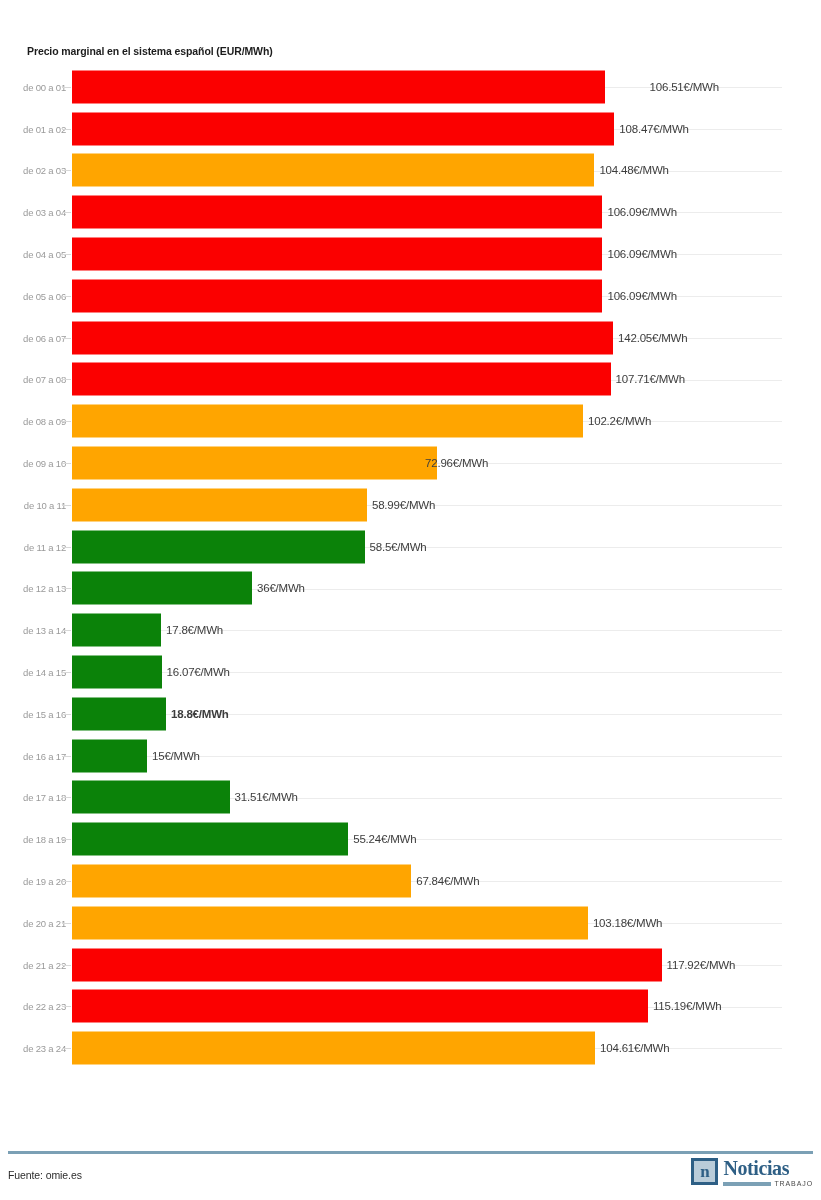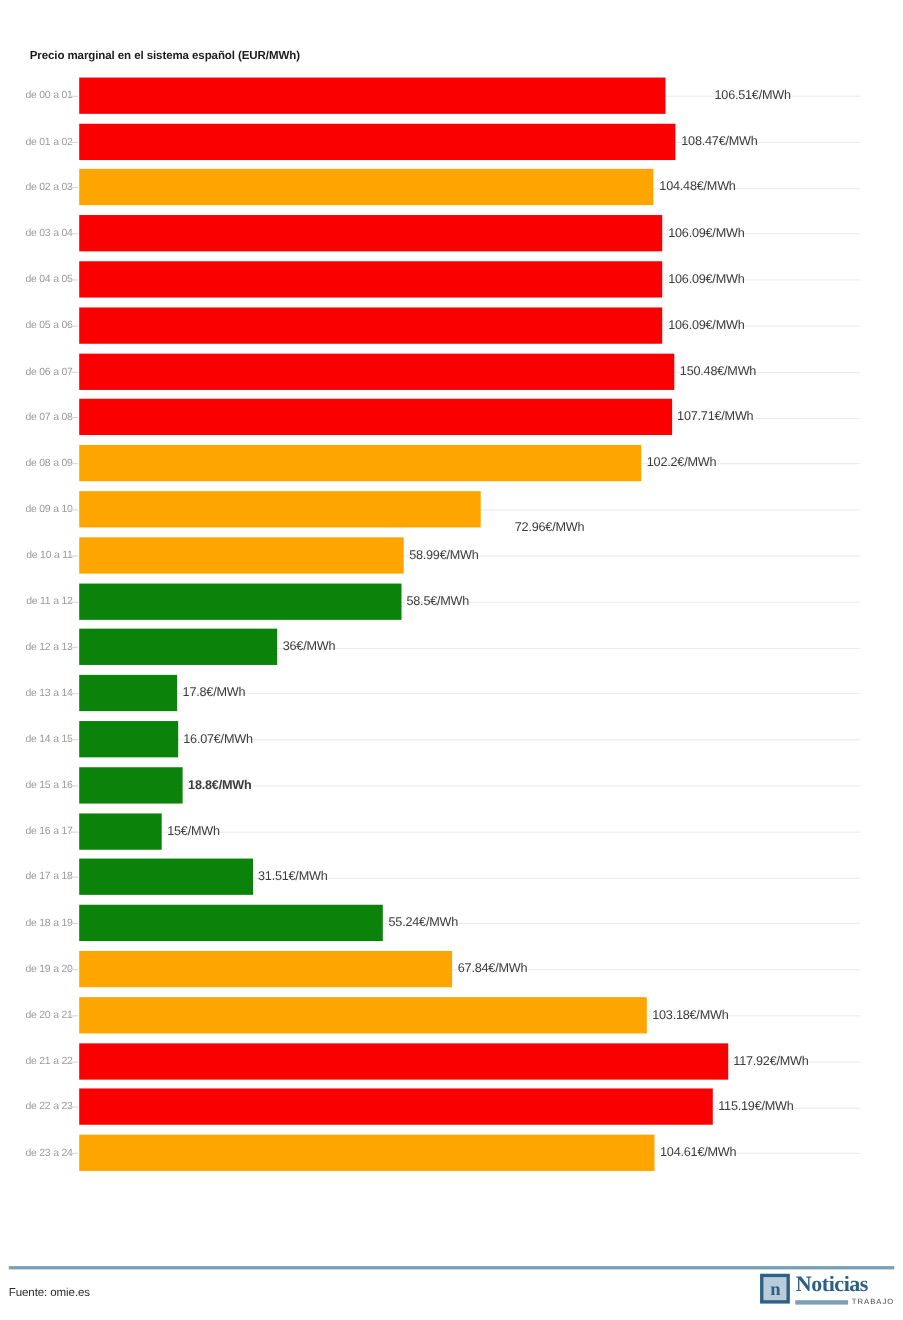--- a/index.html
+++ b/index.html
@@ -227,7 +227,7 @@
         <div class="cat-label">de 06 a 07</div>
         <div class="tick-stub"></div>
         <div class="bar red" title="de 06 a 07: 108.21€/MWh" style="width: 541.05px;"></div>
-        <div class="val-label" style="left: 618.05px;">150.48€/MWh</div>
+        <div class="val-label" style="left: 618.05px;">142.05€/MWh</div>
       </div>
       <div class="gridline" style="top: 313.5px;"></div>
       <div class="row" style="top: 292.6px;">

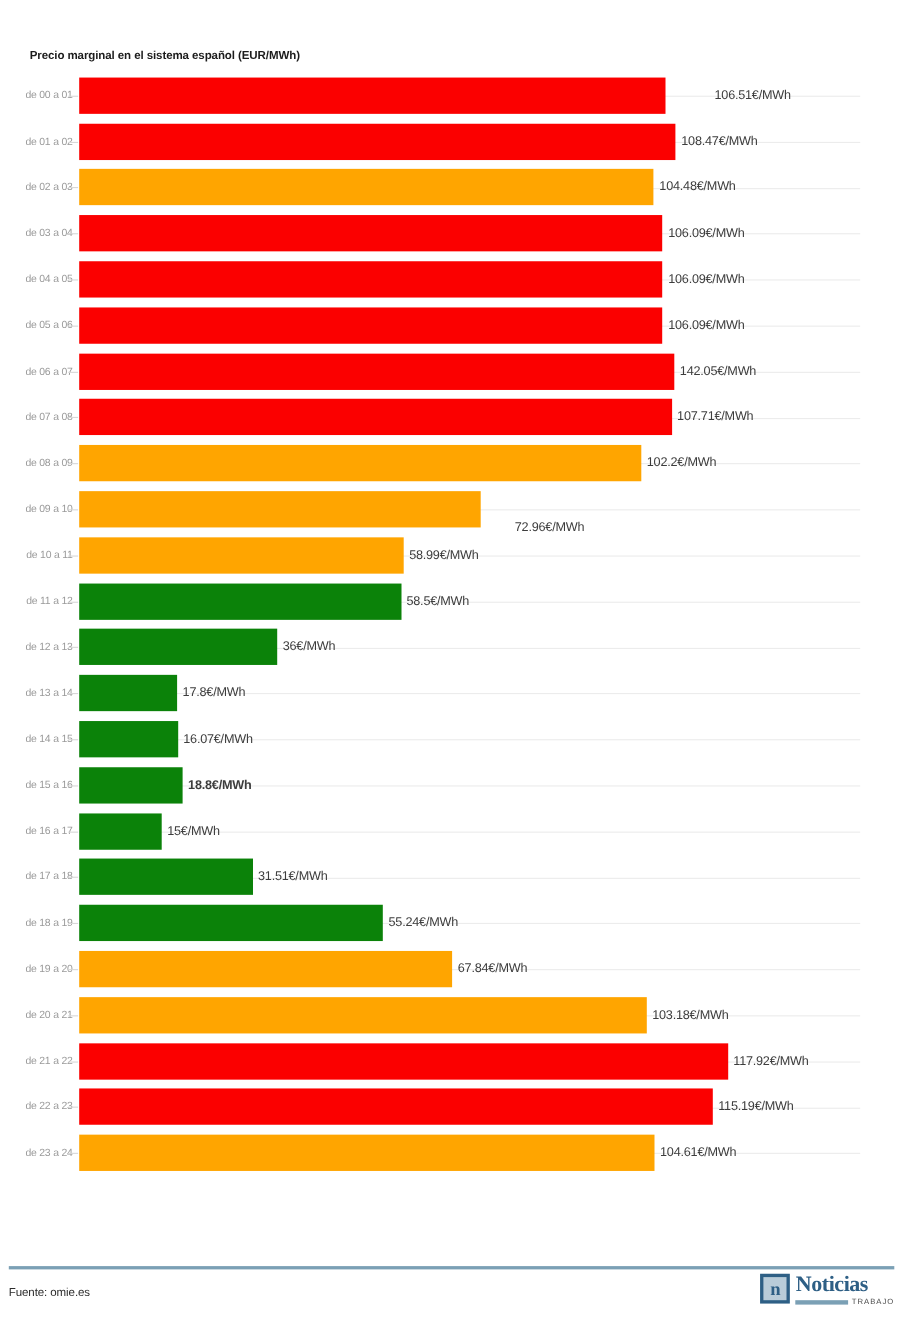--- a/index.html
+++ b/index.html
@@ -248,7 +248,7 @@
         <div class="cat-label">de 09 a 10</div>
         <div class="tick-stub"></div>
         <div class="bar orange" title="de 09 a 10: 72.96€/MWh" style="width: 364.8px;"></div>
-        <div class="val-label" style="left: 468px; margin-top: 17px;">72.96€/MWh</div>
+        <div class="val-label" style="left: 425px;">72.96€/MWh</div>
       </div>
       <div class="gridline" style="top: 438.9px;"></div>
       <div class="row" style="top: 418px;">

